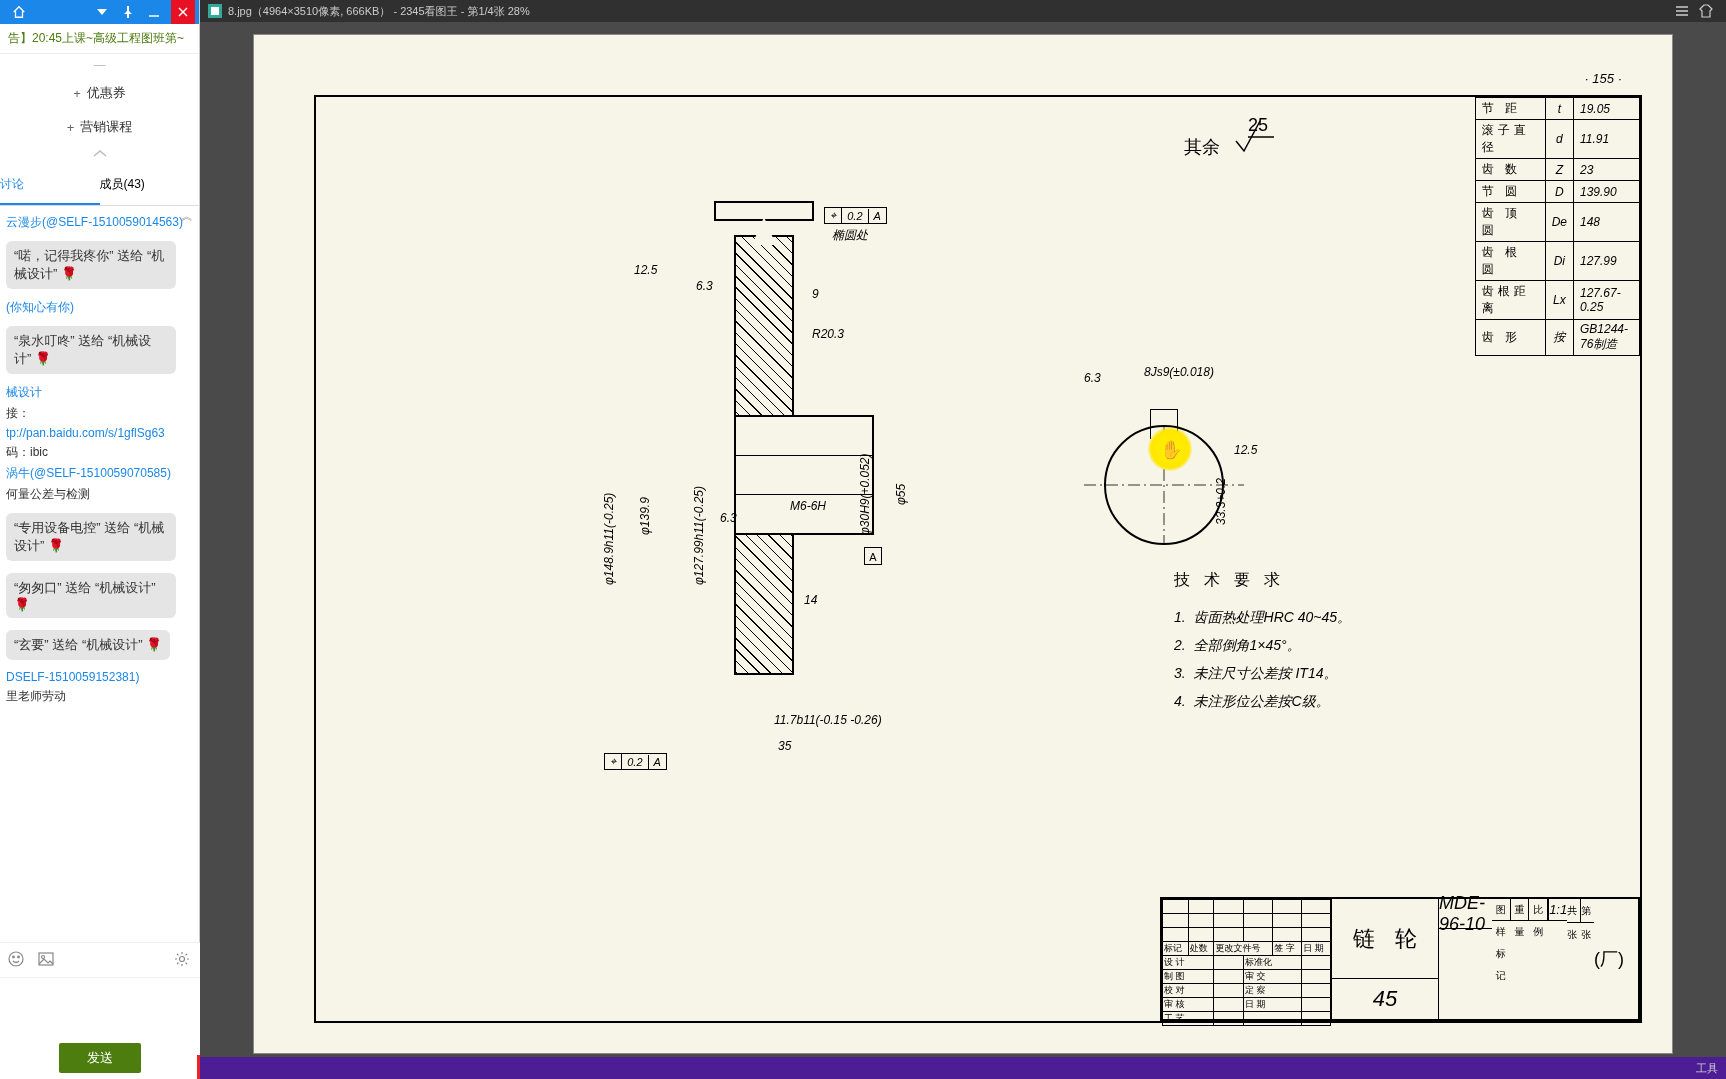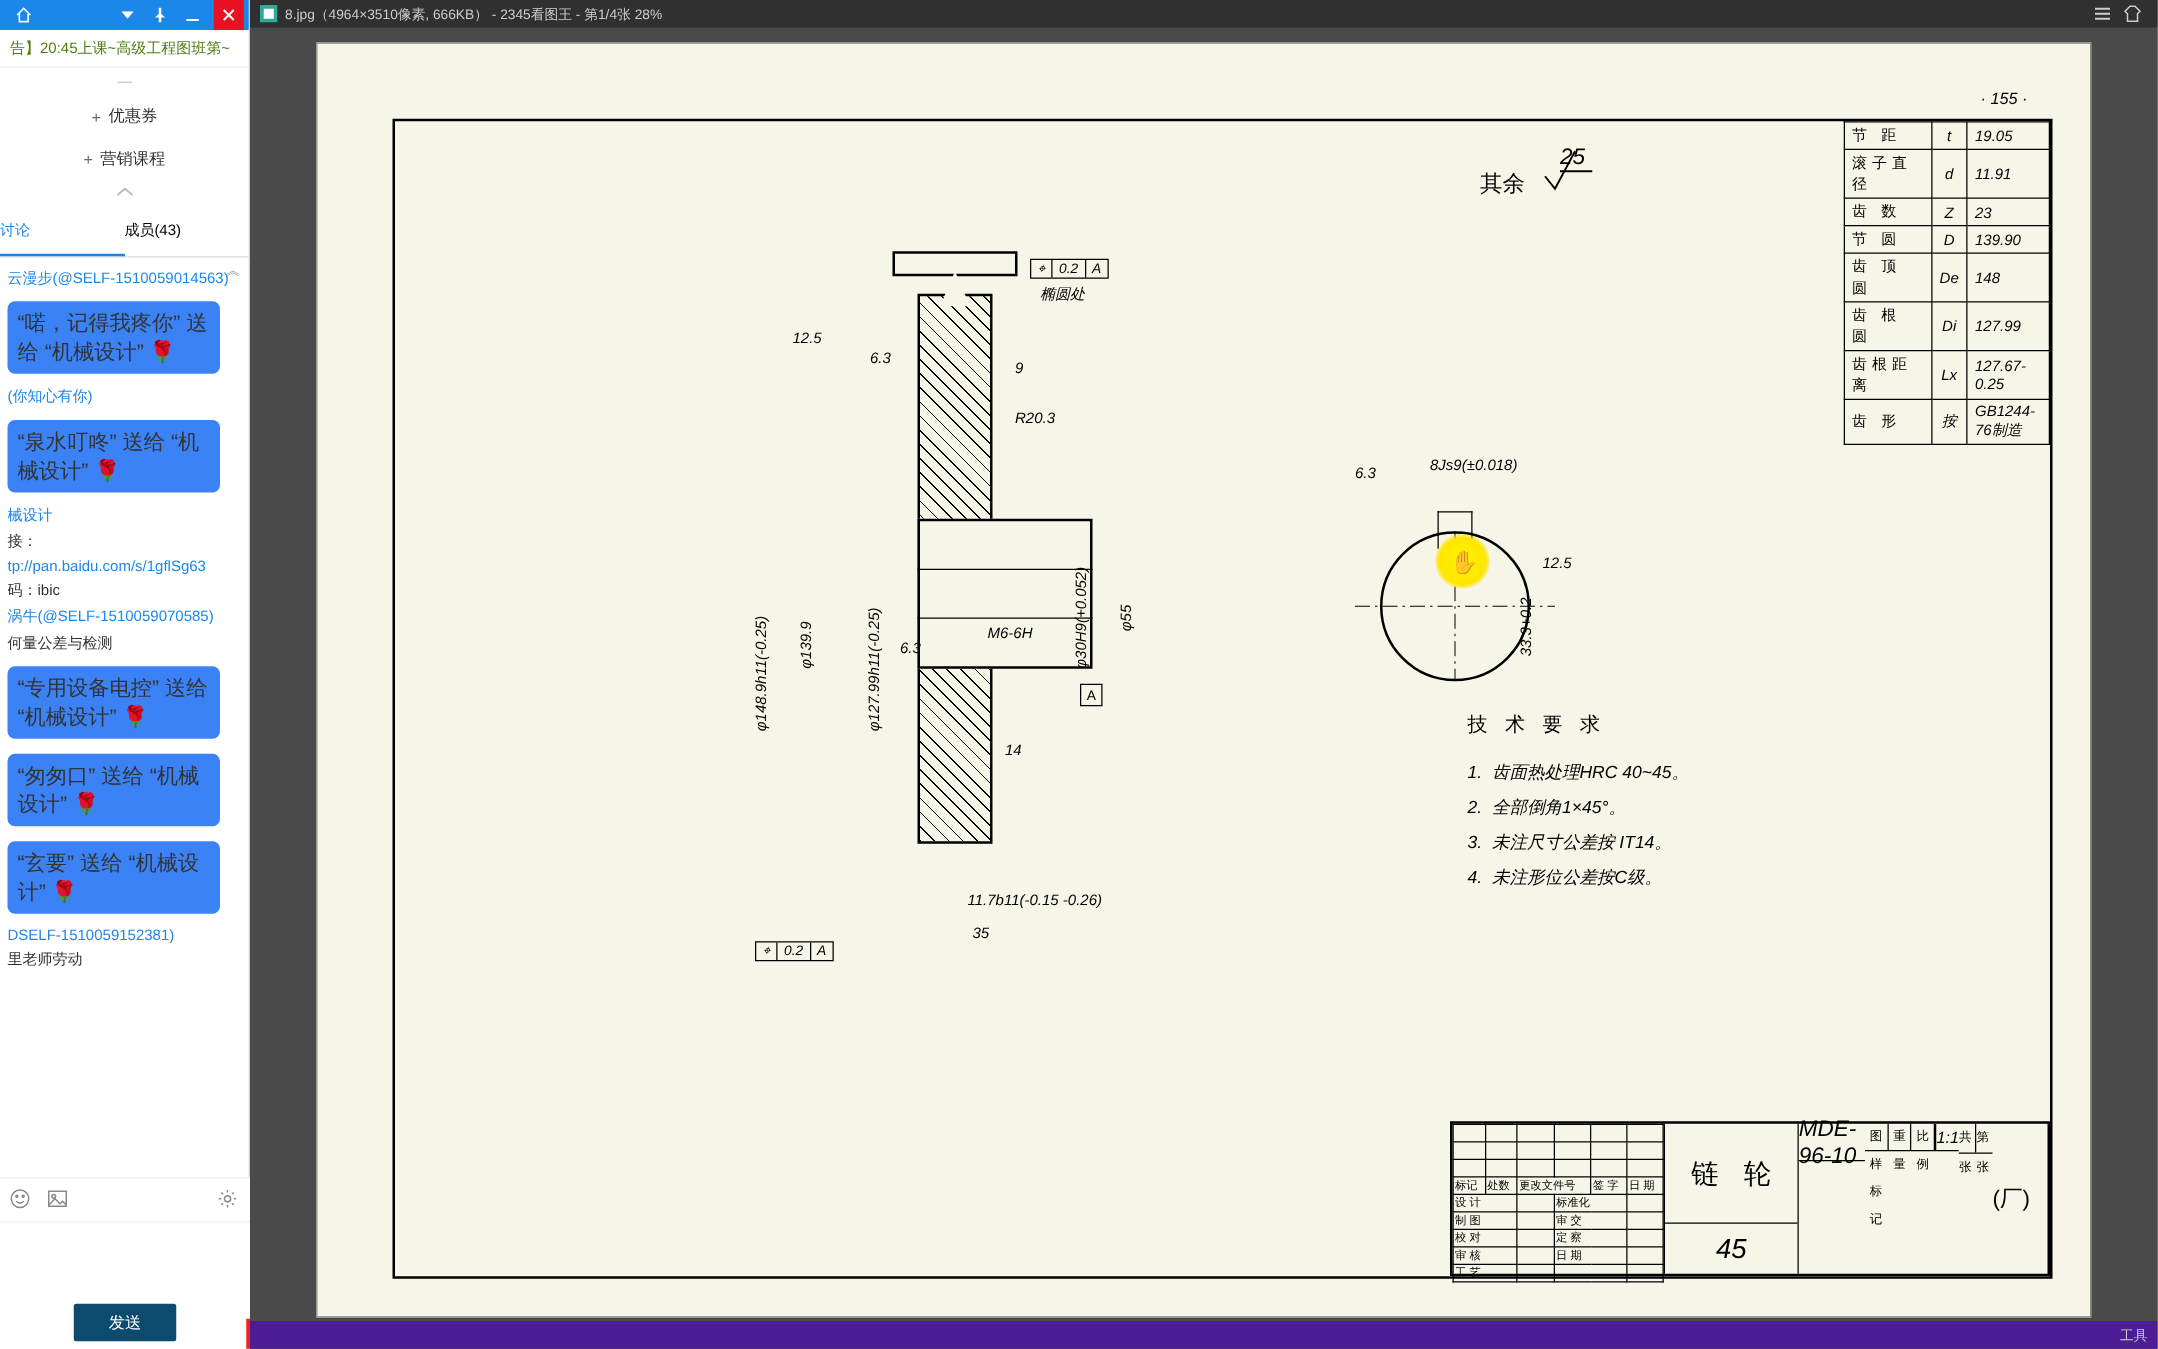--- a/index.html
+++ b/index.html
@@ -228,7 +228,6 @@
   position: absolute;
   top: 84px; left: 980px;
   font-size: 18px;
-  font-style: italic;
 }
 
 .main-view {

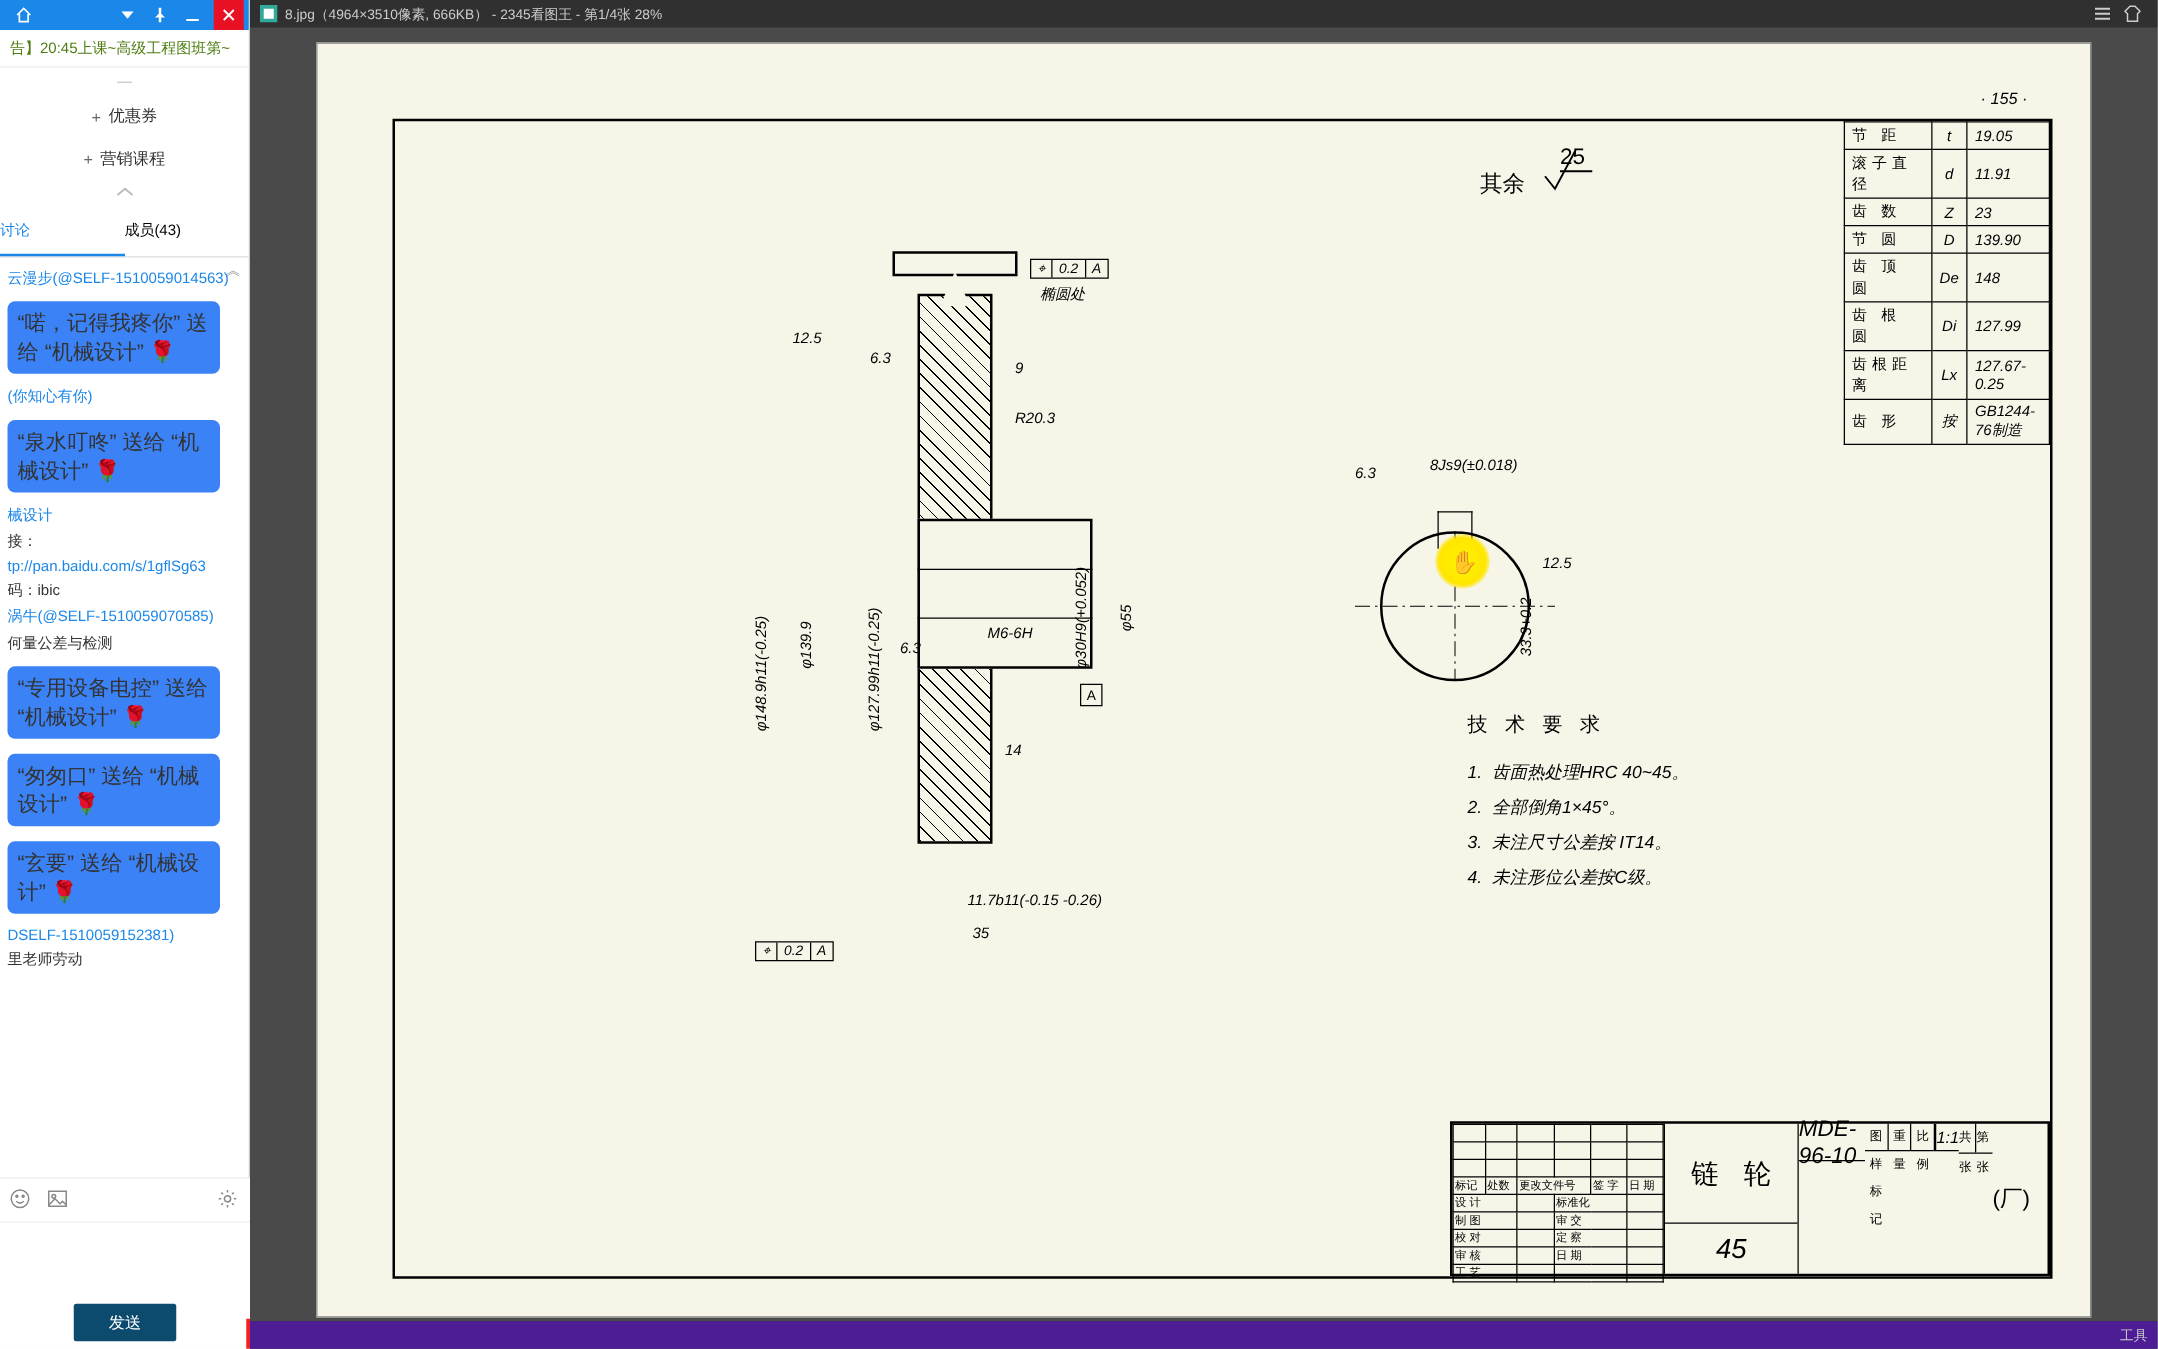--- a/index.html
+++ b/index.html
@@ -96,11 +96,11 @@
   cursor: pointer;
 }
 .chat-bubble {
-  background: #3b82f6;
+  background: #e5e5e5;
   border-radius: 6px;
   padding: 6px 8px;
   margin: 6px 0;
-  font-size: 17px;
+  font-size: 13px;
   color: #333;
   display: inline-block;
   max-width: 170px;

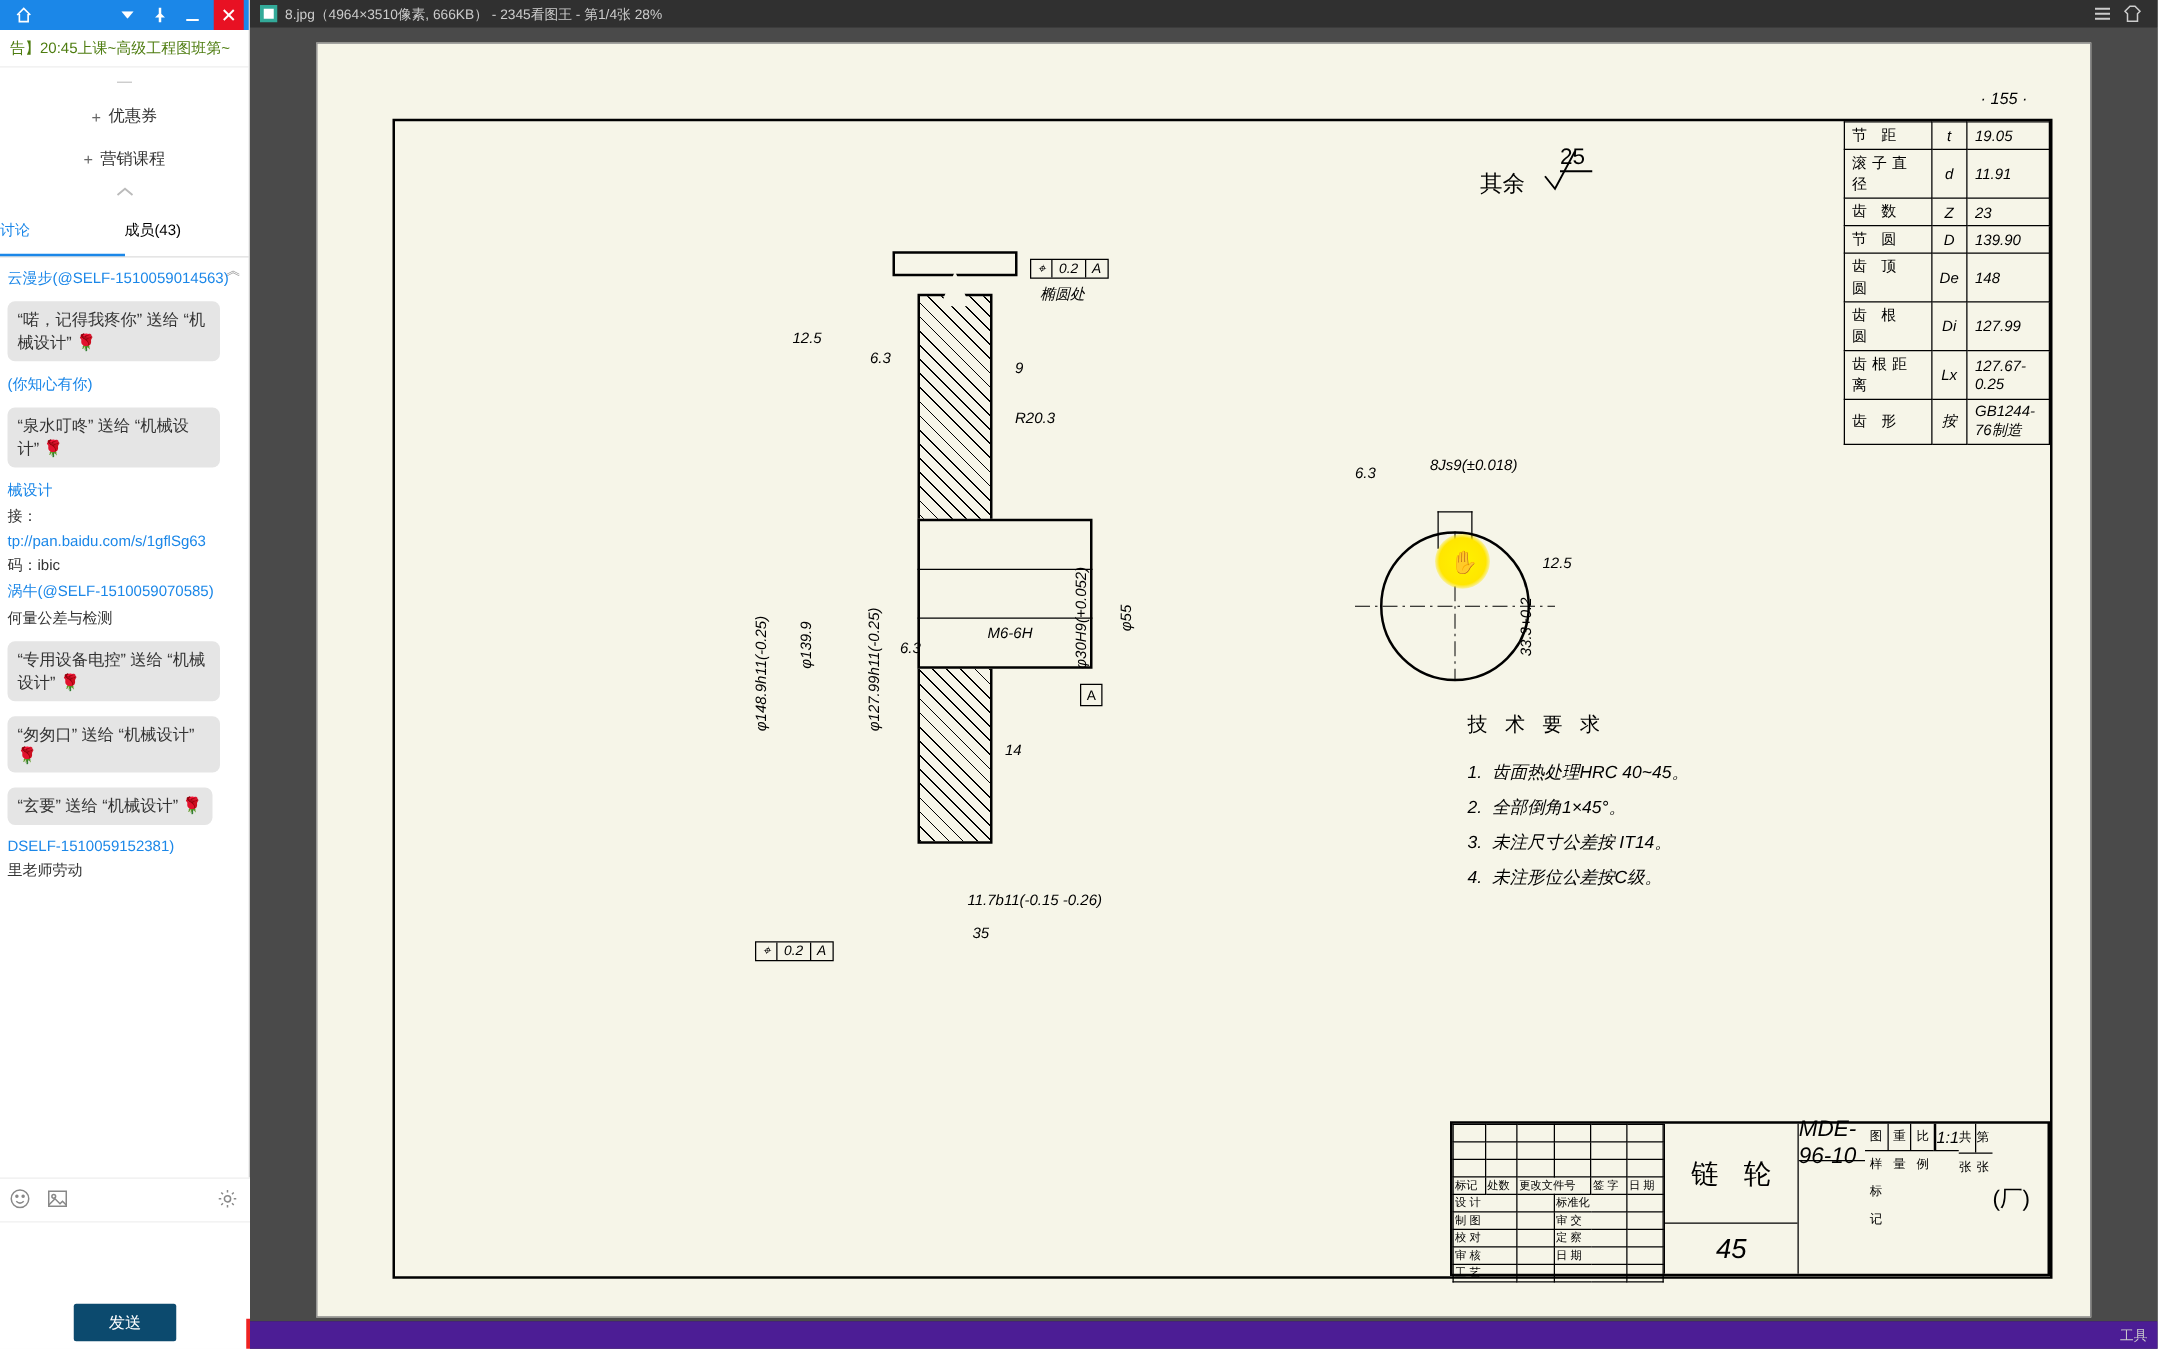--- a/index.html
+++ b/index.html
@@ -138,7 +138,7 @@
   padding: 6px;
 }
 .send-btn {
-  background: #0c4a6e;
+  background: #4d7c0f;
   color: #fff;
   border: none;
   padding: 6px 28px;

